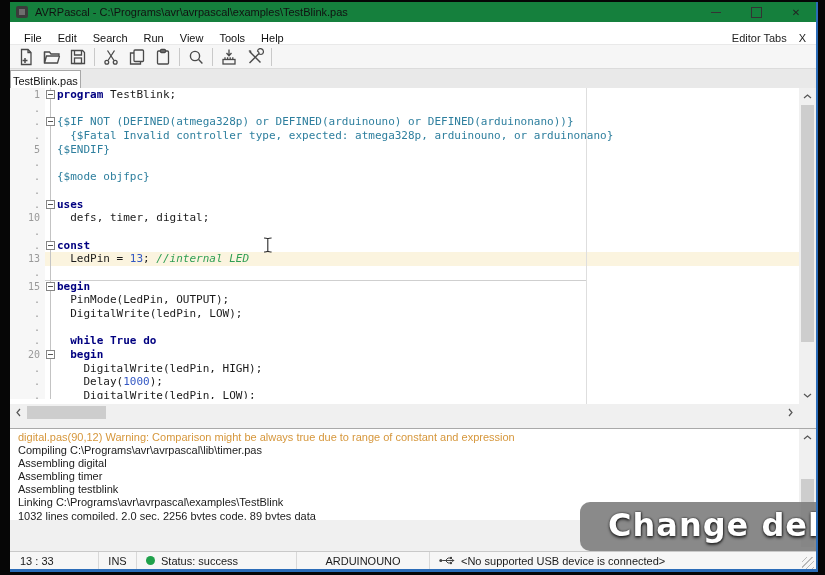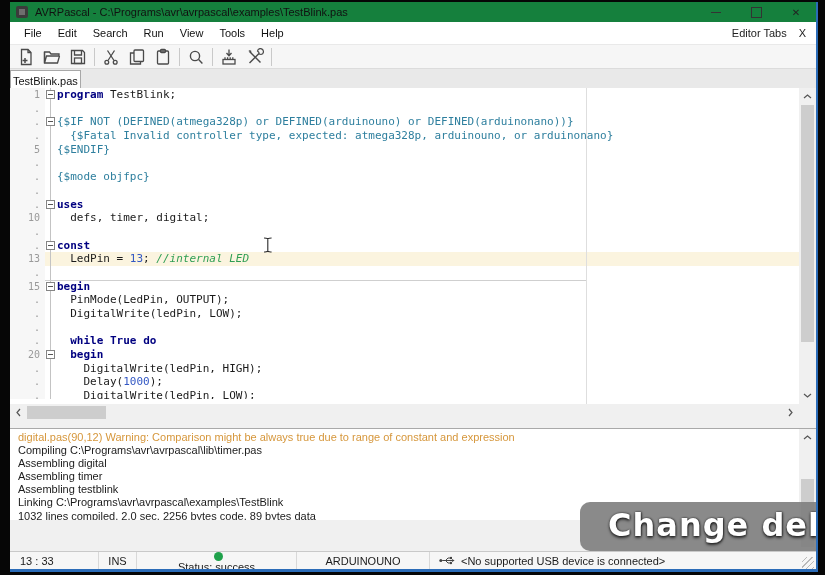--- a/index.html
+++ b/index.html
@@ -19,7 +19,7 @@
   .wc .maxbox{width:9px;height:9px;border:1px solid #333;display:block;}
 
   
-  .menubar{height:22px;background:#fff;display:flex;align-items:center;font-size:11px;color:#111;padding-left:6px;border-bottom:1px solid #e9e9e9;}
+  .menubar{height:22px;background:#fff;display:flex;align-items:flex-end;font-size:11px;color:#111;padding-left:6px;border-bottom:1px solid #e9e9e9;}
   .menu-item{padding:0 8px;}
   .menu-right{margin-left:auto;display:flex;align-items:center;color:#222;}
   .menu-right .xbtn{margin:0 10px 0 12px;}

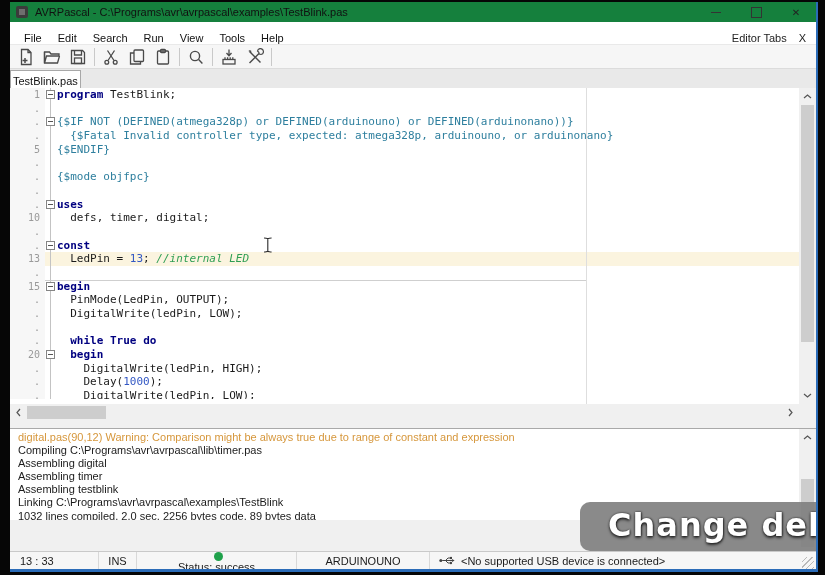--- a/index.html
+++ b/index.html
@@ -77,7 +77,7 @@
   .sp{height:100%;display:flex;align-items:center;border-right:1px solid #d8d8d8;box-sizing:border-box;}
   .sp1{width:89px;padding-left:10px;}
   .sp2{width:38px;justify-content:center;}
-  .sp3{width:160px;flex-direction:column;}
+  .sp3{width:160px;}
   .sp4{width:133px;justify-content:center;}
   .sp5{flex:1;border-right:none;}
   .dot{width:9px;height:9px;border-radius:50%;background:#1fa14b;margin:0 6px 0 9px;flex:0 0 auto;}

